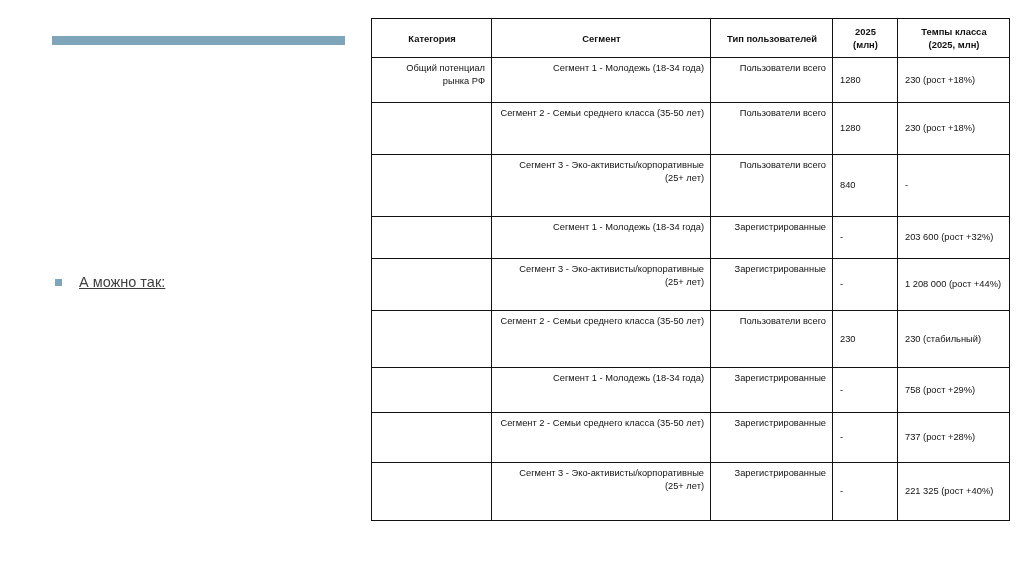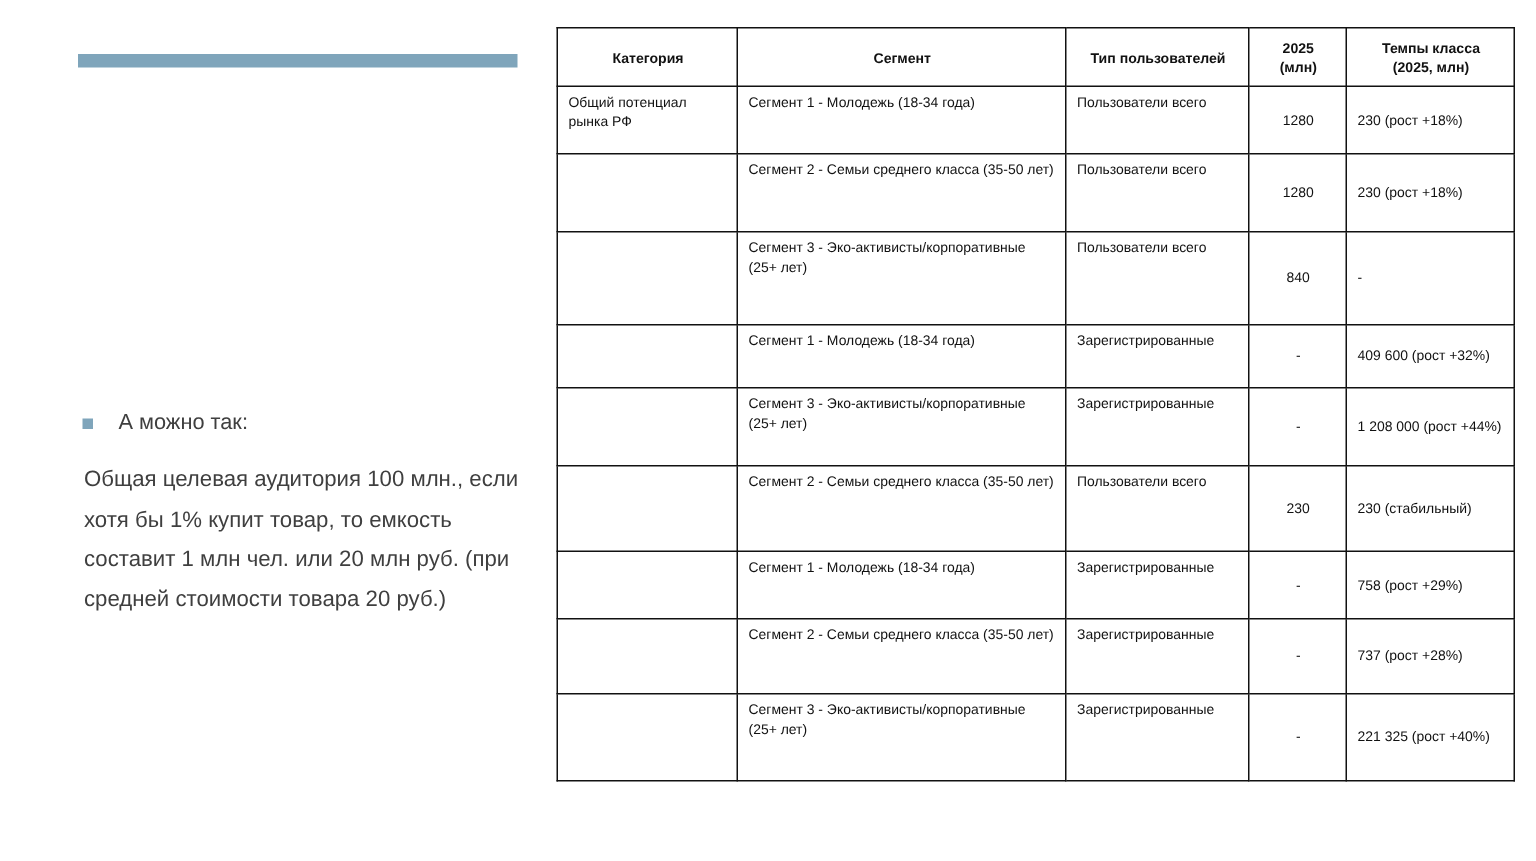--- a/index.html
+++ b/index.html
@@ -110,7 +110,7 @@
     line-height: 12.6px;
     color: #111111;
     font-weight: 400;
-    text-align: left;
+    text-align: right;
     box-sizing: border-box;
     word-wrap: break-word;
     overflow-wrap: break-word;

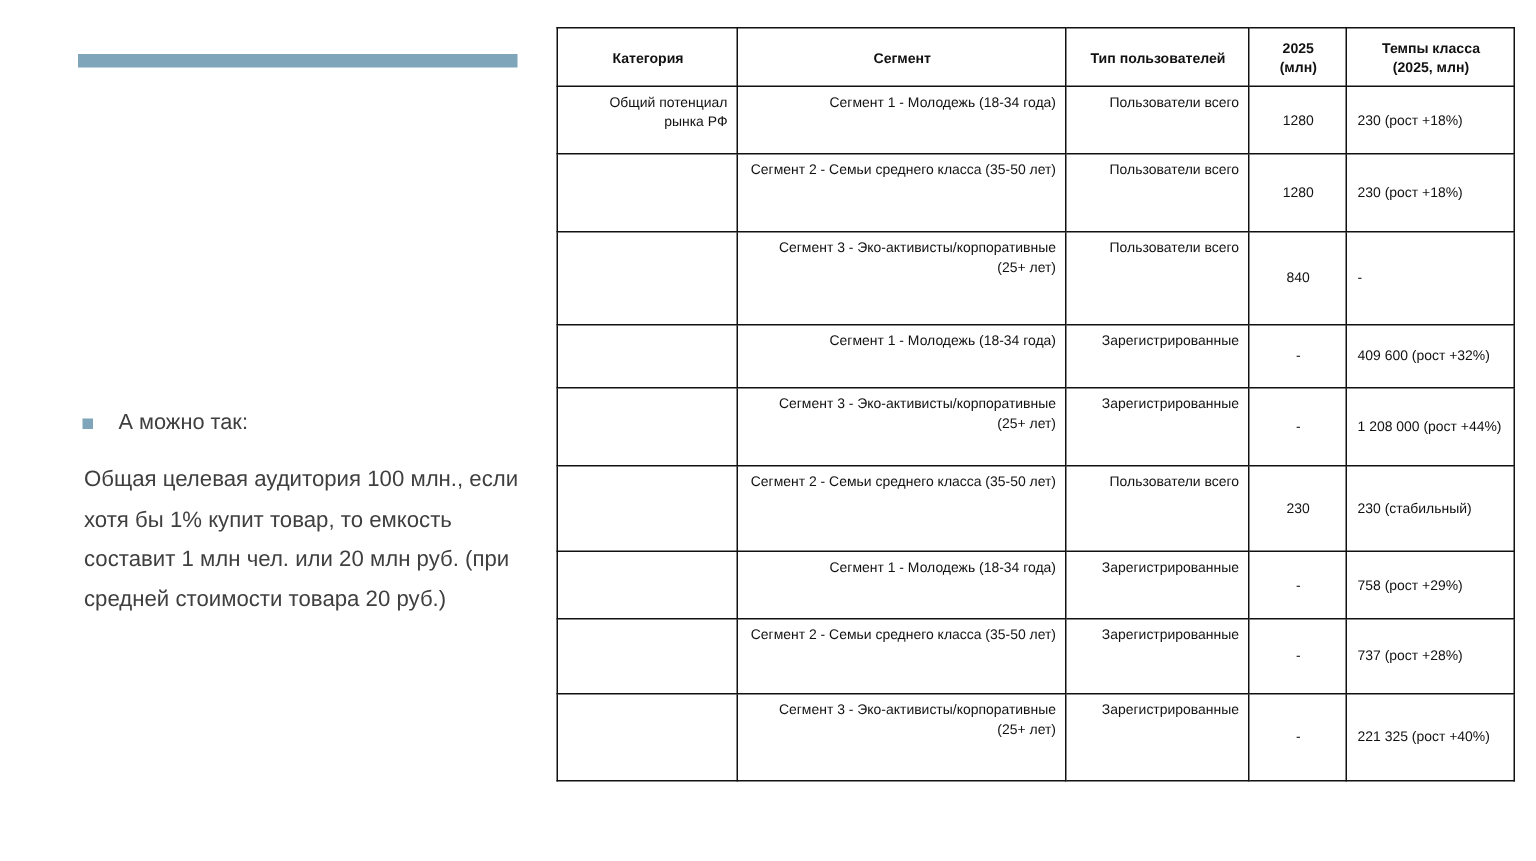--- a/index.html
+++ b/index.html
@@ -125,7 +125,7 @@
     line-height: 13px;
   }
   table.market-table td.num {
-    text-align: center;
+    text-align: left;
     vertical-align: middle;
   }
   table.market-table td.growth {

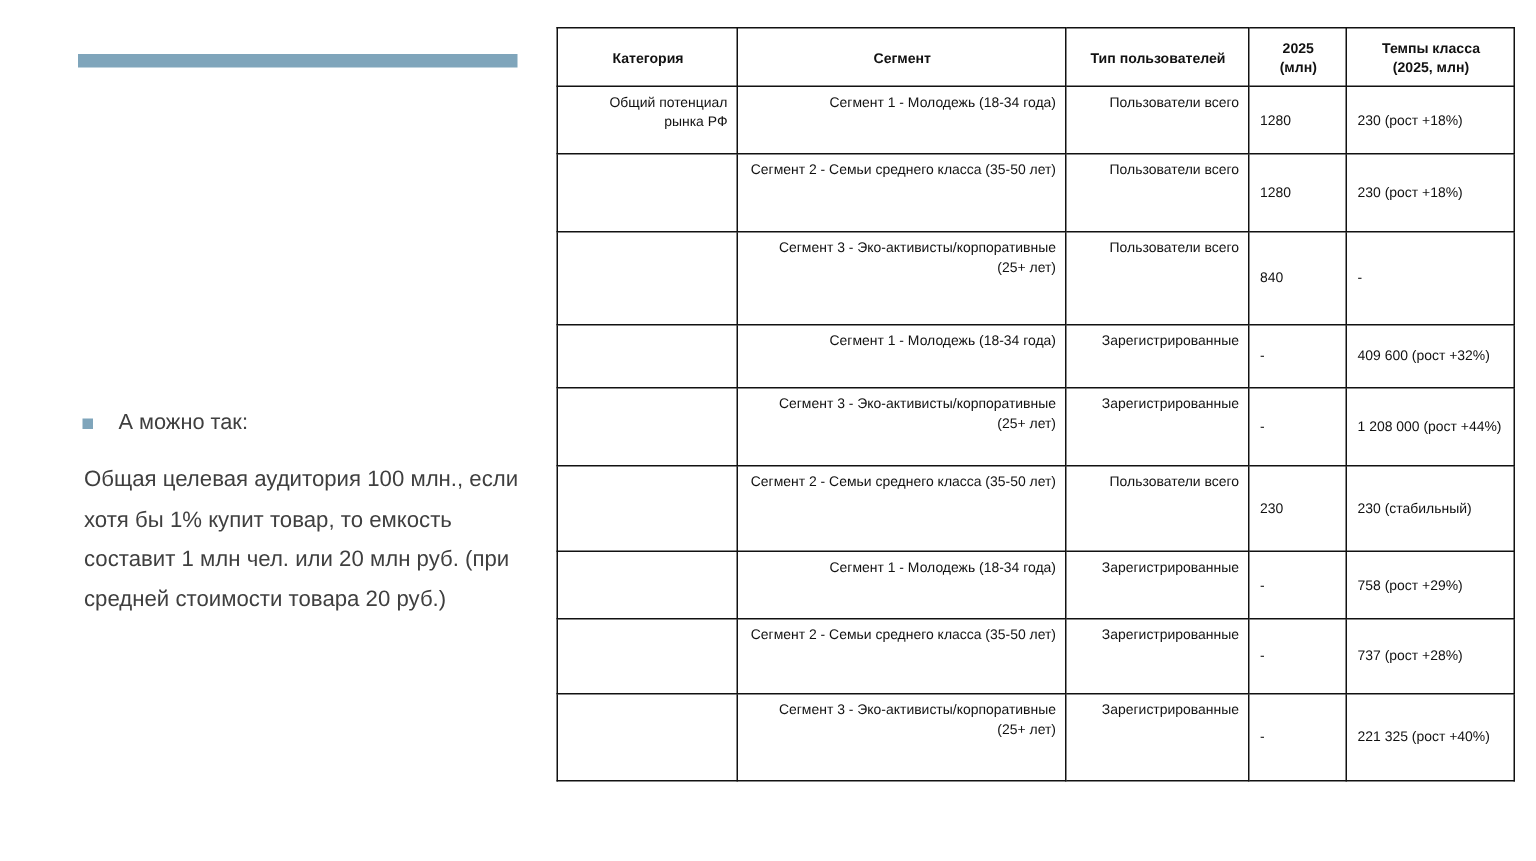--- a/index.html
+++ b/index.html
@@ -210,7 +210,7 @@
             <td>Сегмент 1 - Молодежь (18-34 года)</td>
             <td>Зарегистрированные</td>
             <td class="num">-</td>
-            <td class="growth">409 600 (рост +32%)</td>
+            <td class="growth">203 600 (рост +32%)</td>
           </tr>
           <tr style="height: 52px;">
             <td></td>

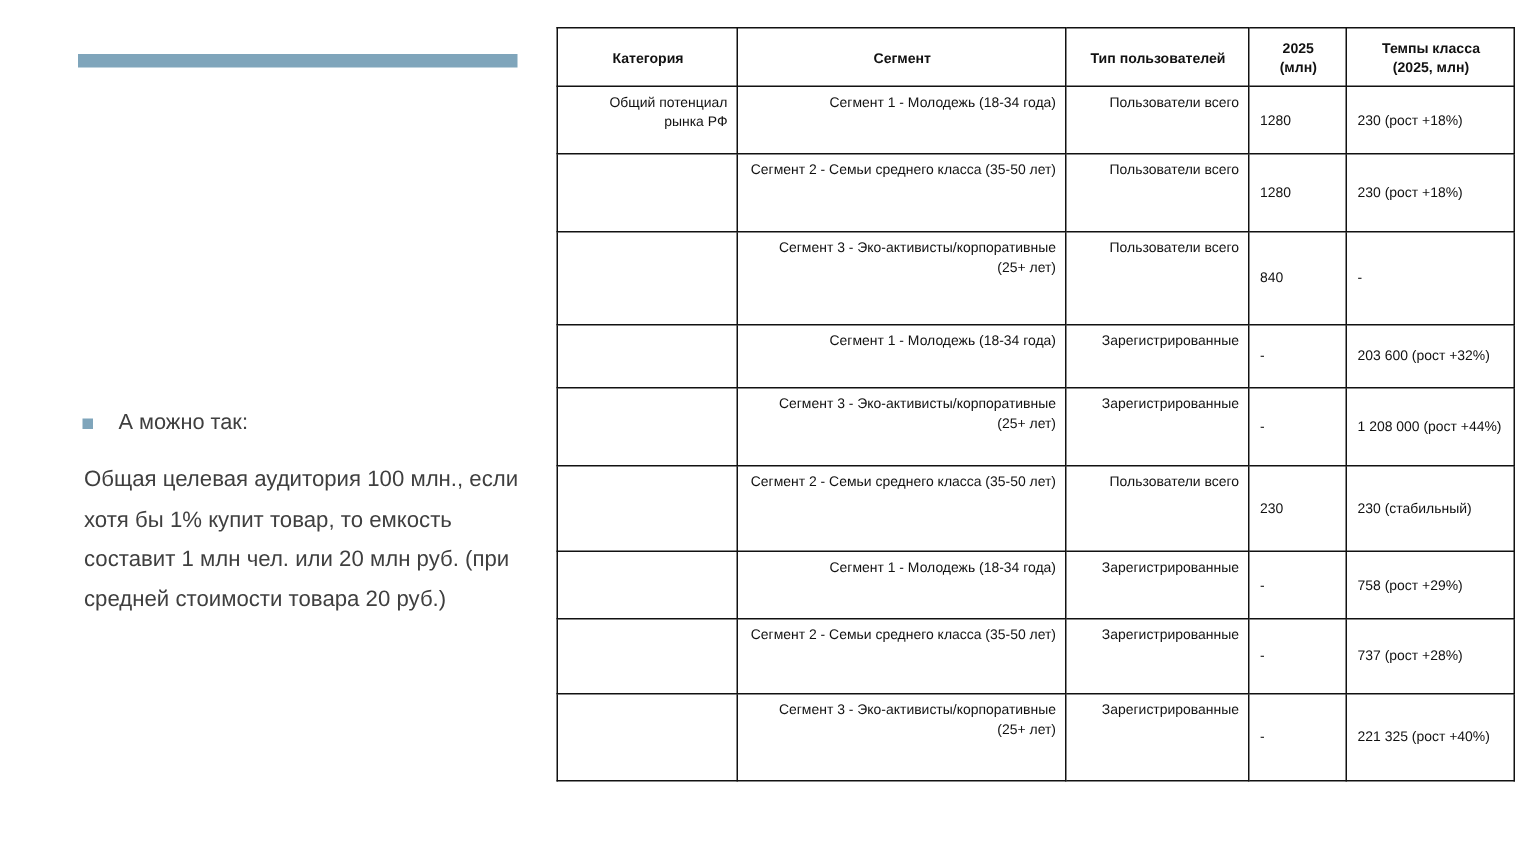--- a/index.html
+++ b/index.html
@@ -62,6 +62,7 @@
     width: 300px;
     display: flex;
     align-items: flex-start;
+    text-decoration: underline;
   }
   .bullet-marker {
     width: 7px;

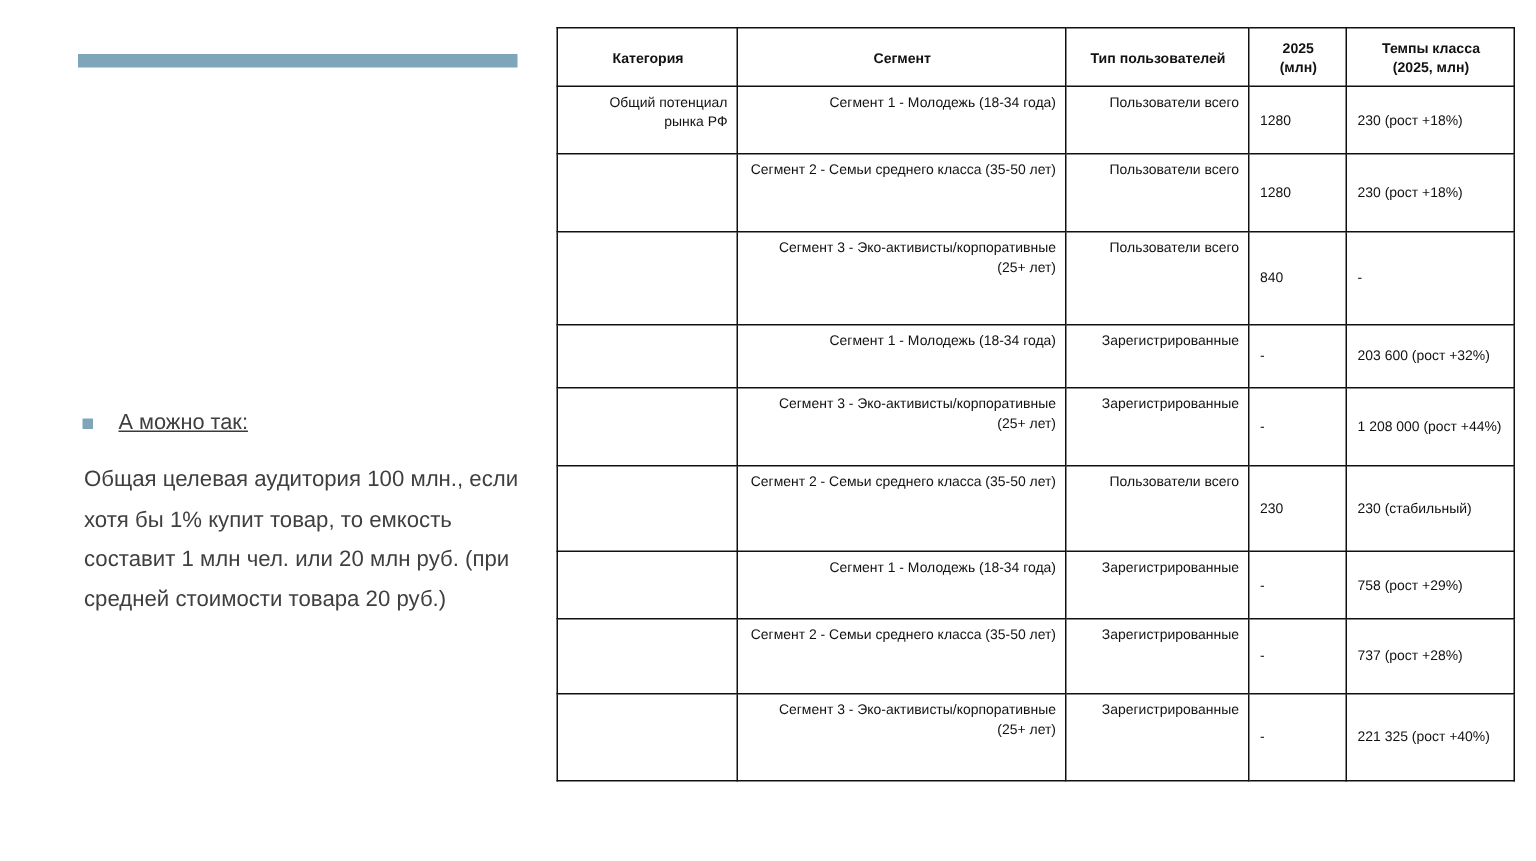--- a/index.html
+++ b/index.html
@@ -156,7 +156,6 @@
       <span class="bullet-text">А можно так:</span>
     </div>
 
-    <div class="body-paragraph">Общая целевая аудитория 100 млн., если хотя бы 1% купит товар, то емкость составит 1 млн чел. или 20 млн руб. (при средней стоимости товара 20 руб.)</div>
 
   </div>
 

